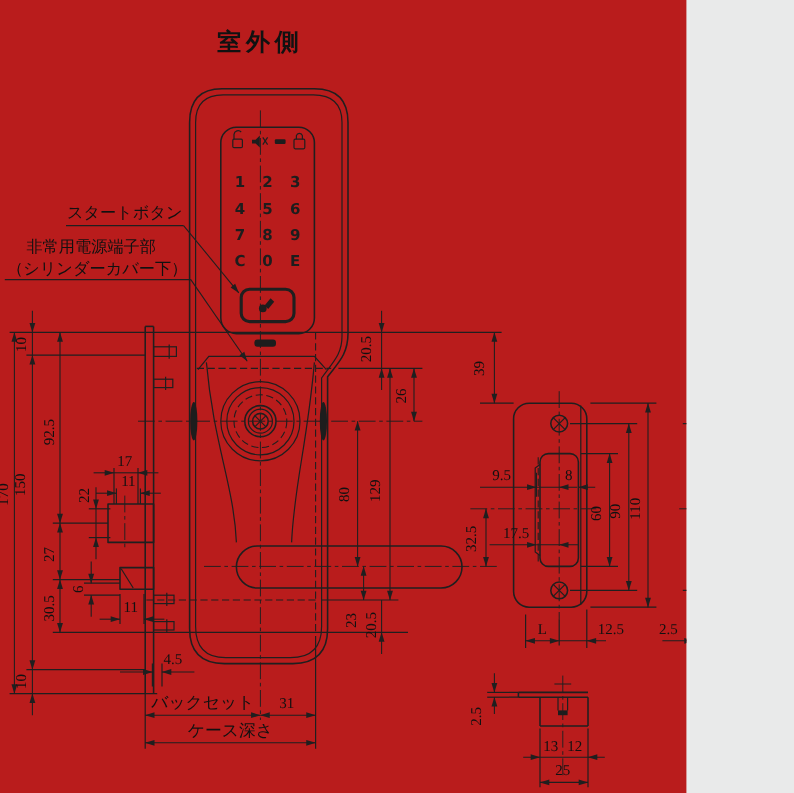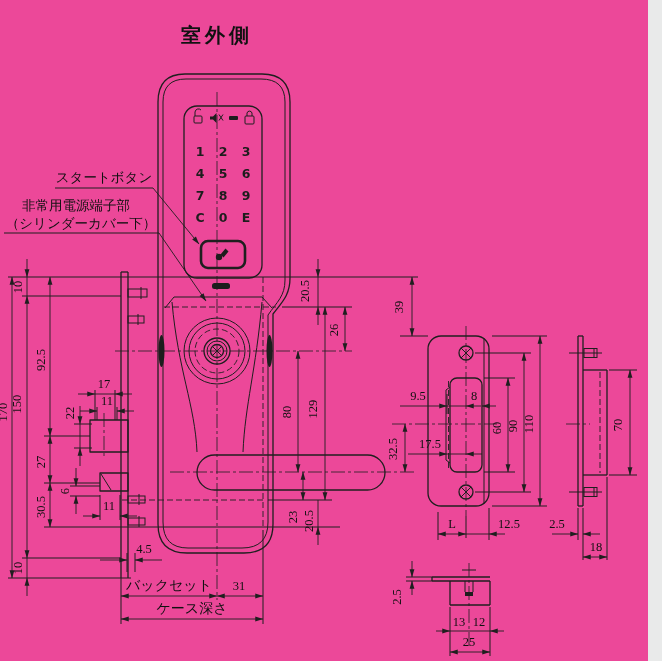--- a/index.html
+++ b/index.html
@@ -3,7 +3,7 @@
 <meta charset="utf-8">
 <style>
   html,body{margin:0;padding:0;background:#e9eaea;}
-  #stage{position:relative;width:648px;height:661px;background:#ec4899;font-family:"Liberation Serif",serif;overflow:hidden;}
+  #stage{position:relative;width:572px;height:661px;background:#b91c1c;font-family:"Liberation Serif",serif;overflow:hidden;}
   svg{display:block;}
   .ln{stroke:#1f1f1f;stroke-width:1.3;fill:none;stroke-linejoin:round;}
   .lt{stroke:#1f1f1f;stroke-width:1;fill:none;}

